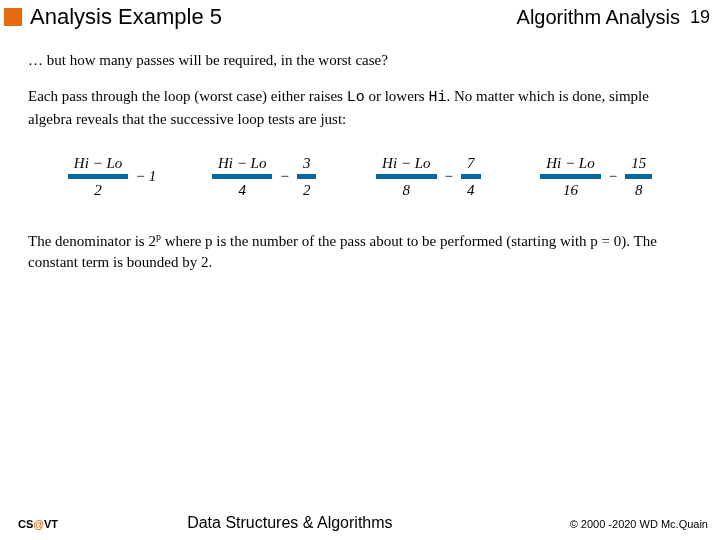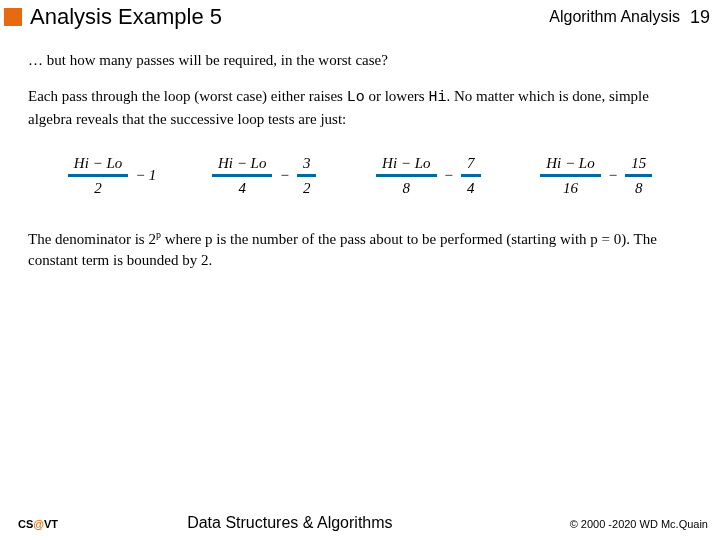--- a/index.html
+++ b/index.html
@@ -32,7 +32,7 @@
   }
   .topic {
     font-family: Arial, Helvetica, sans-serif;
-    font-size: 16px;
+    font-size: 20px;
     margin-right: 10px;
   }
   .pagenum {

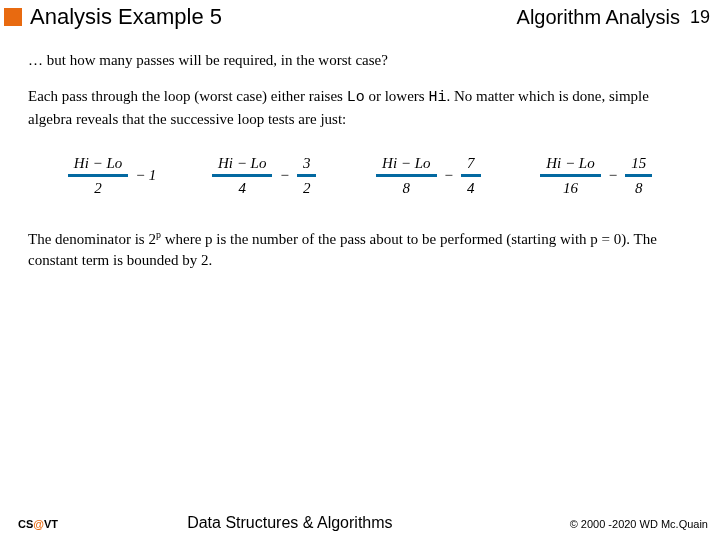--- a/index.html
+++ b/index.html
@@ -65,7 +65,7 @@
     align-items: center;
     margin: 0 4px;
   }
-  .frac .num { padding: 0 6px 1px 6px; border-bottom: 3px solid #0369a1; }
+  .frac .num { padding: 0 6px 1px 6px; border-bottom: 5px solid #0369a1; }
   .frac .den { padding-top: 1px; }
   .minus { margin: 0 4px; font-style: normal; }
   .sup {

